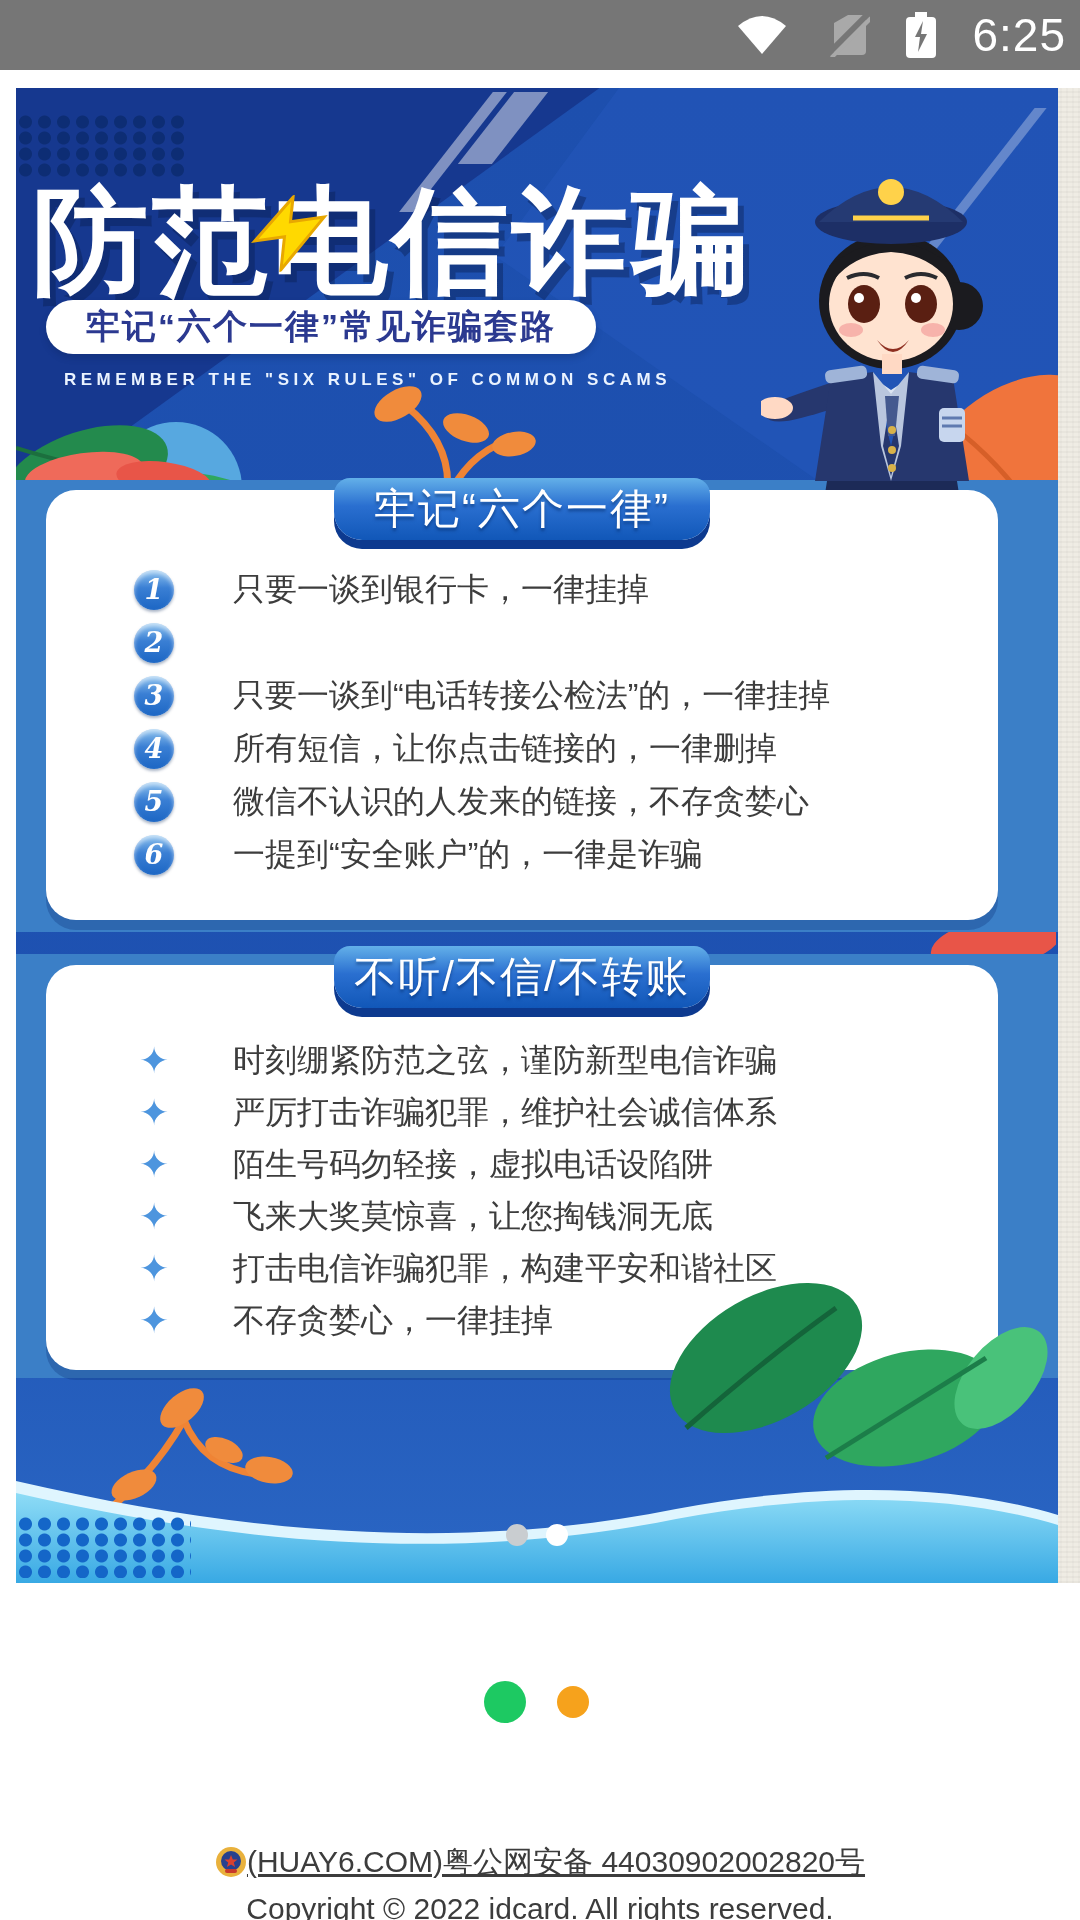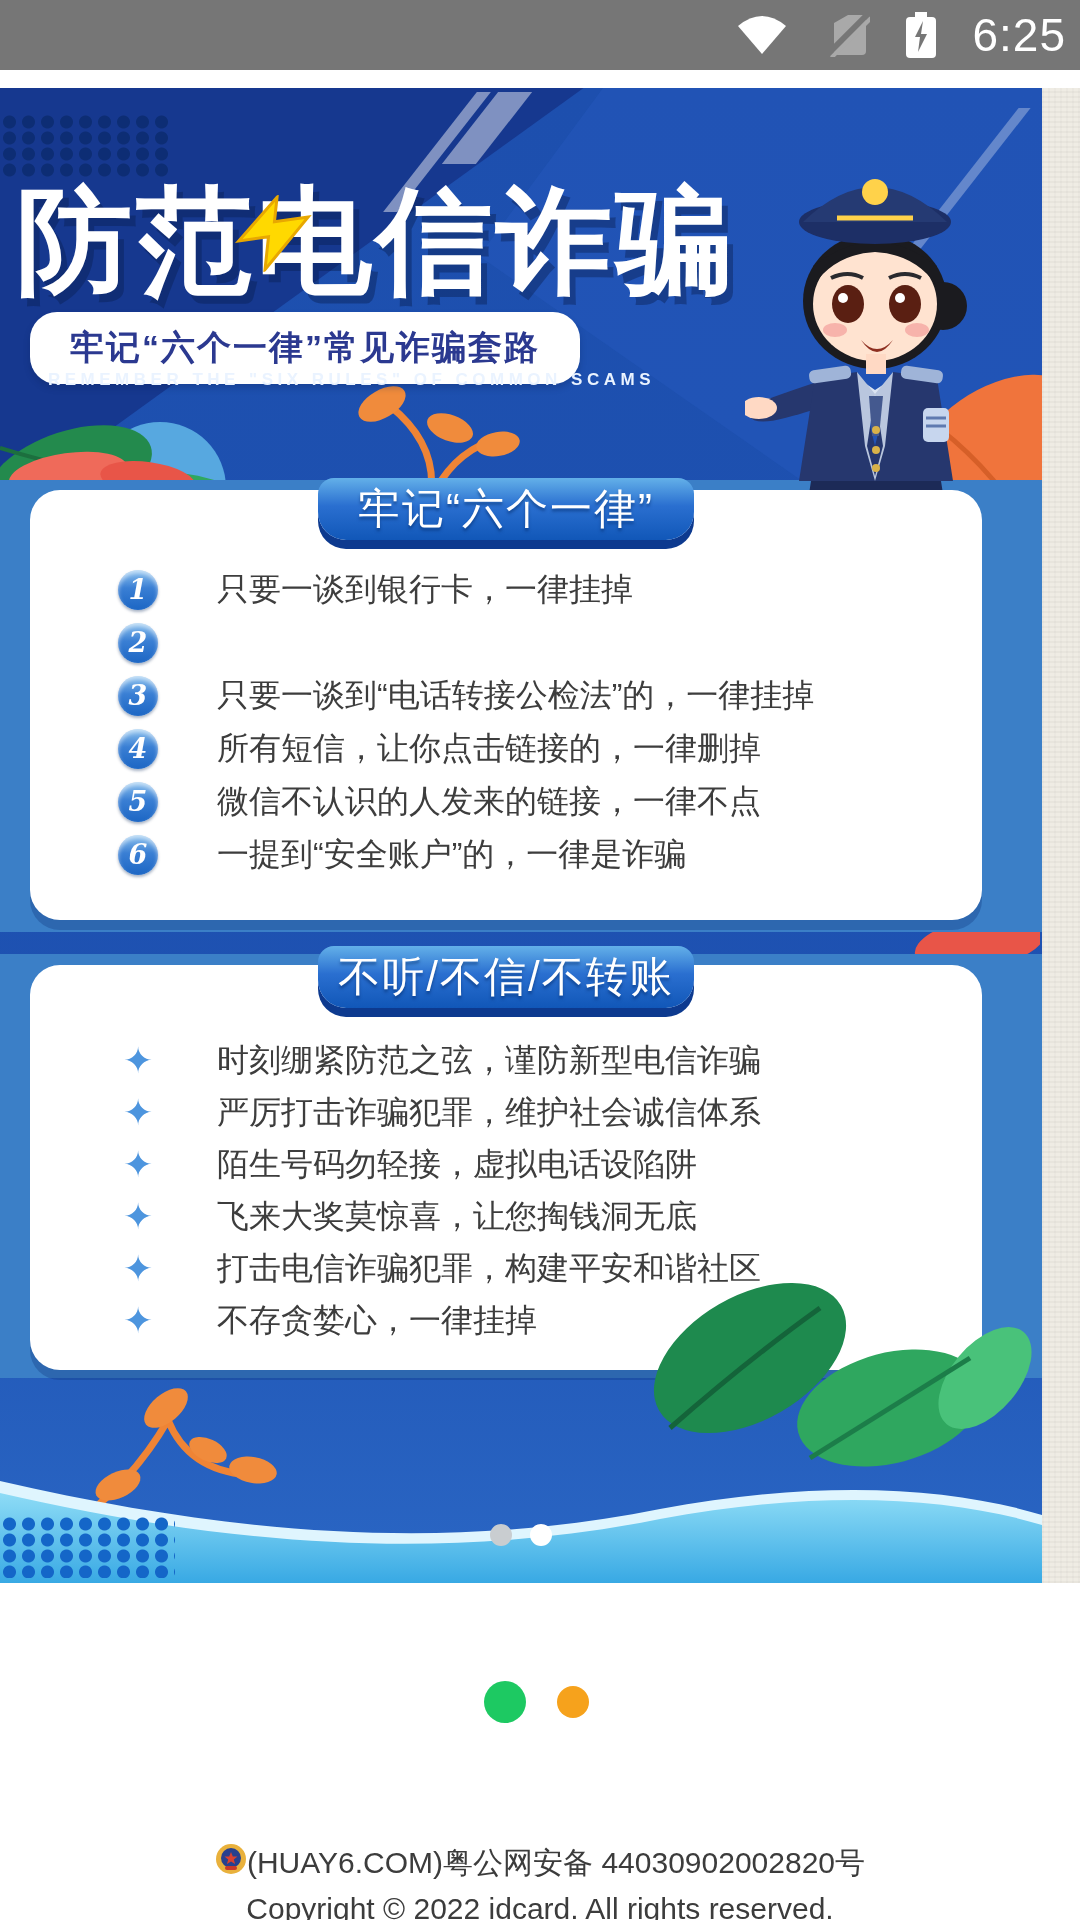--- a/index.html
+++ b/index.html
@@ -18,7 +18,7 @@
                      repeating-linear-gradient(90deg,rgba(0,0,0,.02) 0 2px,transparent 2px 6px);}
 
   
-  .poster{position:absolute;left:0;top:88px;width:1042px;height:1495px;overflow:hidden;
+  .poster{position:absolute;left:16px;top:88px;width:1042px;height:1495px;overflow:hidden;
     background:linear-gradient(180deg,#1d4fae 0%,#1e52b2 70%,#2a66c4 100%);}
   .dark-corner{position:absolute;left:0;top:0;width:100%;height:430px;background:#16388f;
     clip-path:polygon(0 0,56% 0,0 98%);z-index:0;}

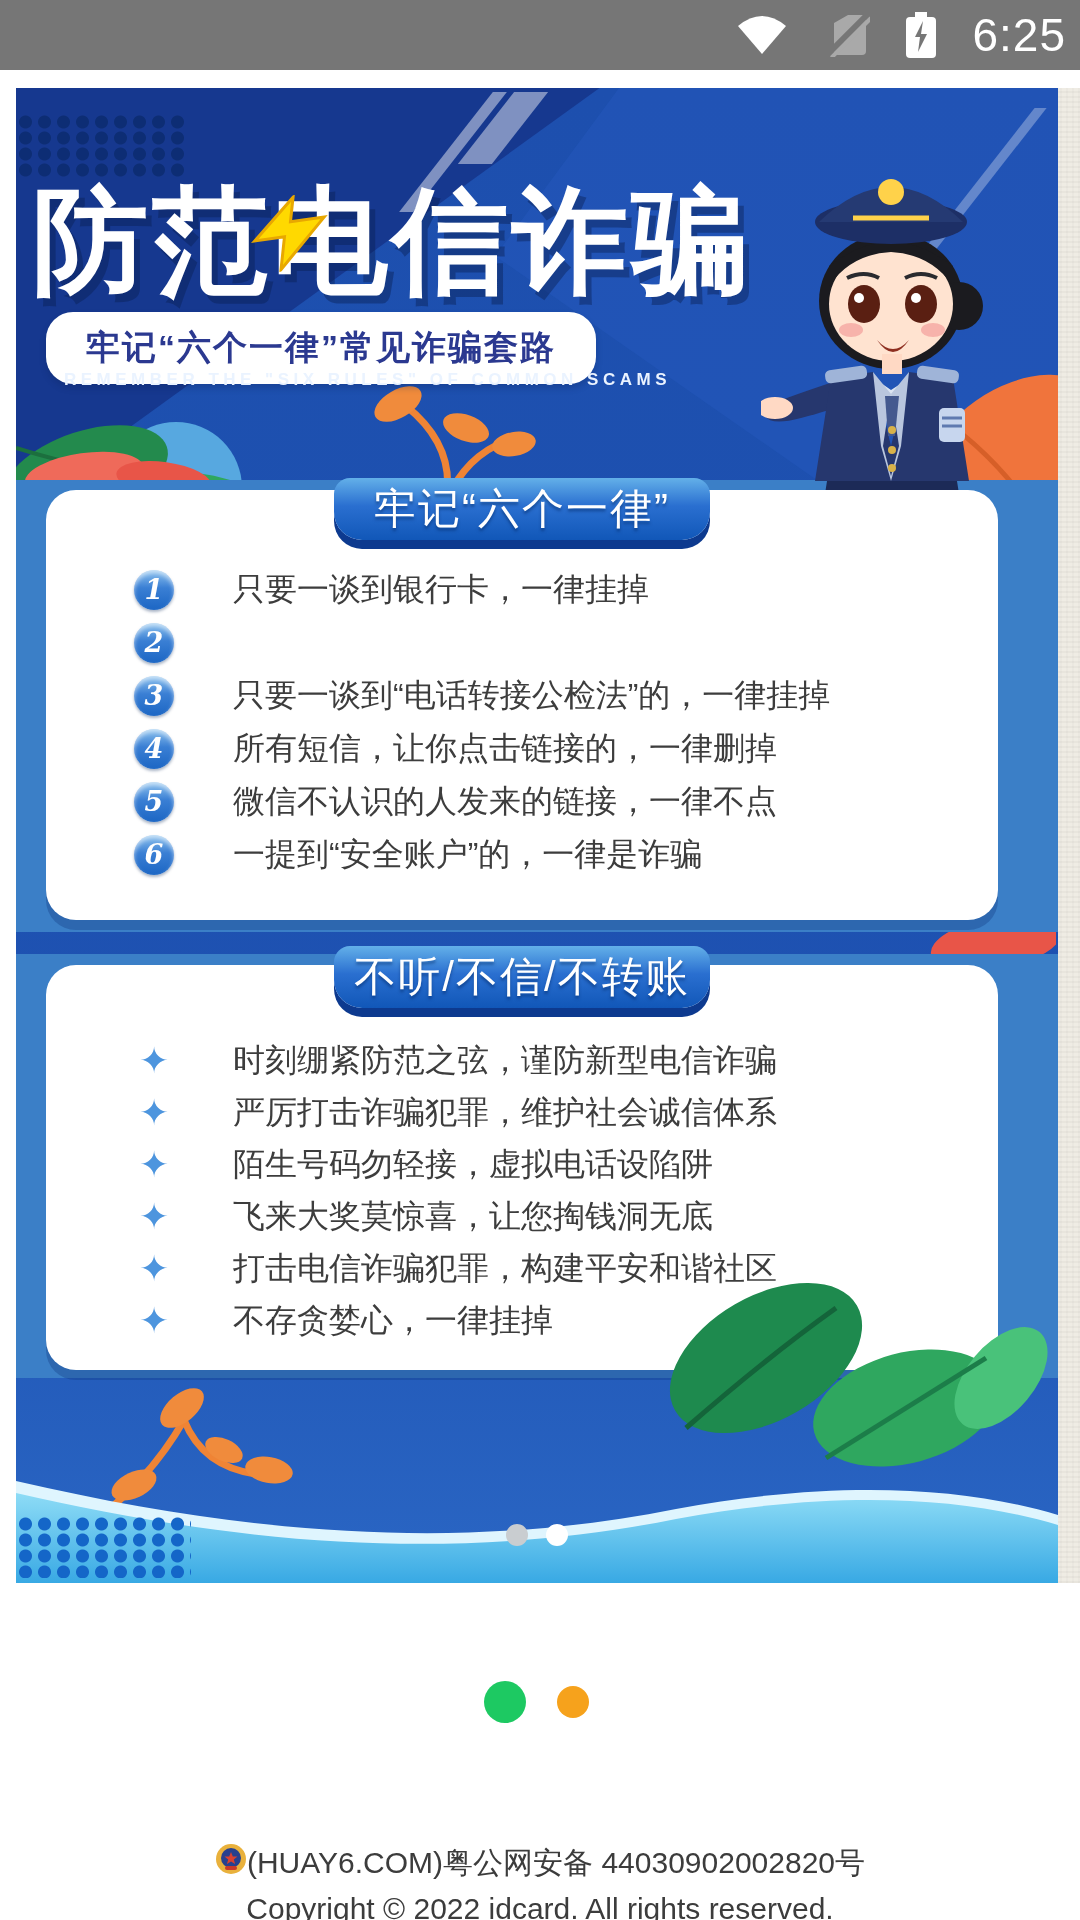--- a/index.html
+++ b/index.html
@@ -37,9 +37,9 @@
     font-size:116px;font-weight:900;letter-spacing:4px;white-space:nowrap;
     text-shadow:6px 8px 0 rgba(10,30,80,.42);}
   .bolt{position:absolute;left:232px;top:108px;z-index:4;transform:rotate(-8deg);}
-  .pill{position:absolute;left:30px;top:212px;width:550px;height:72px;border-radius:27px;background:#ffffff;
+  .pill{position:absolute;left:30px;top:212px;width:550px;height:54px;border-radius:27px;background:#ffffff;
     z-index:3;display:flex;align-items:center;justify-content:center;
-    color:#2b3990;font-size:34px;font-weight:bold;letter-spacing:2px;box-shadow:0 4px 6px rgba(10,30,80,.25);margin-top:12px;}
+    color:#2b3990;font-size:34px;font-weight:bold;letter-spacing:2px;box-shadow:0 4px 6px rgba(10,30,80,.25);}
   .subtitle-en{position:absolute;left:48px;top:282px;z-index:3;color:#eaf3ff;font-size:17px;
     font-weight:bold;letter-spacing:4.5px;white-space:nowrap;}
 

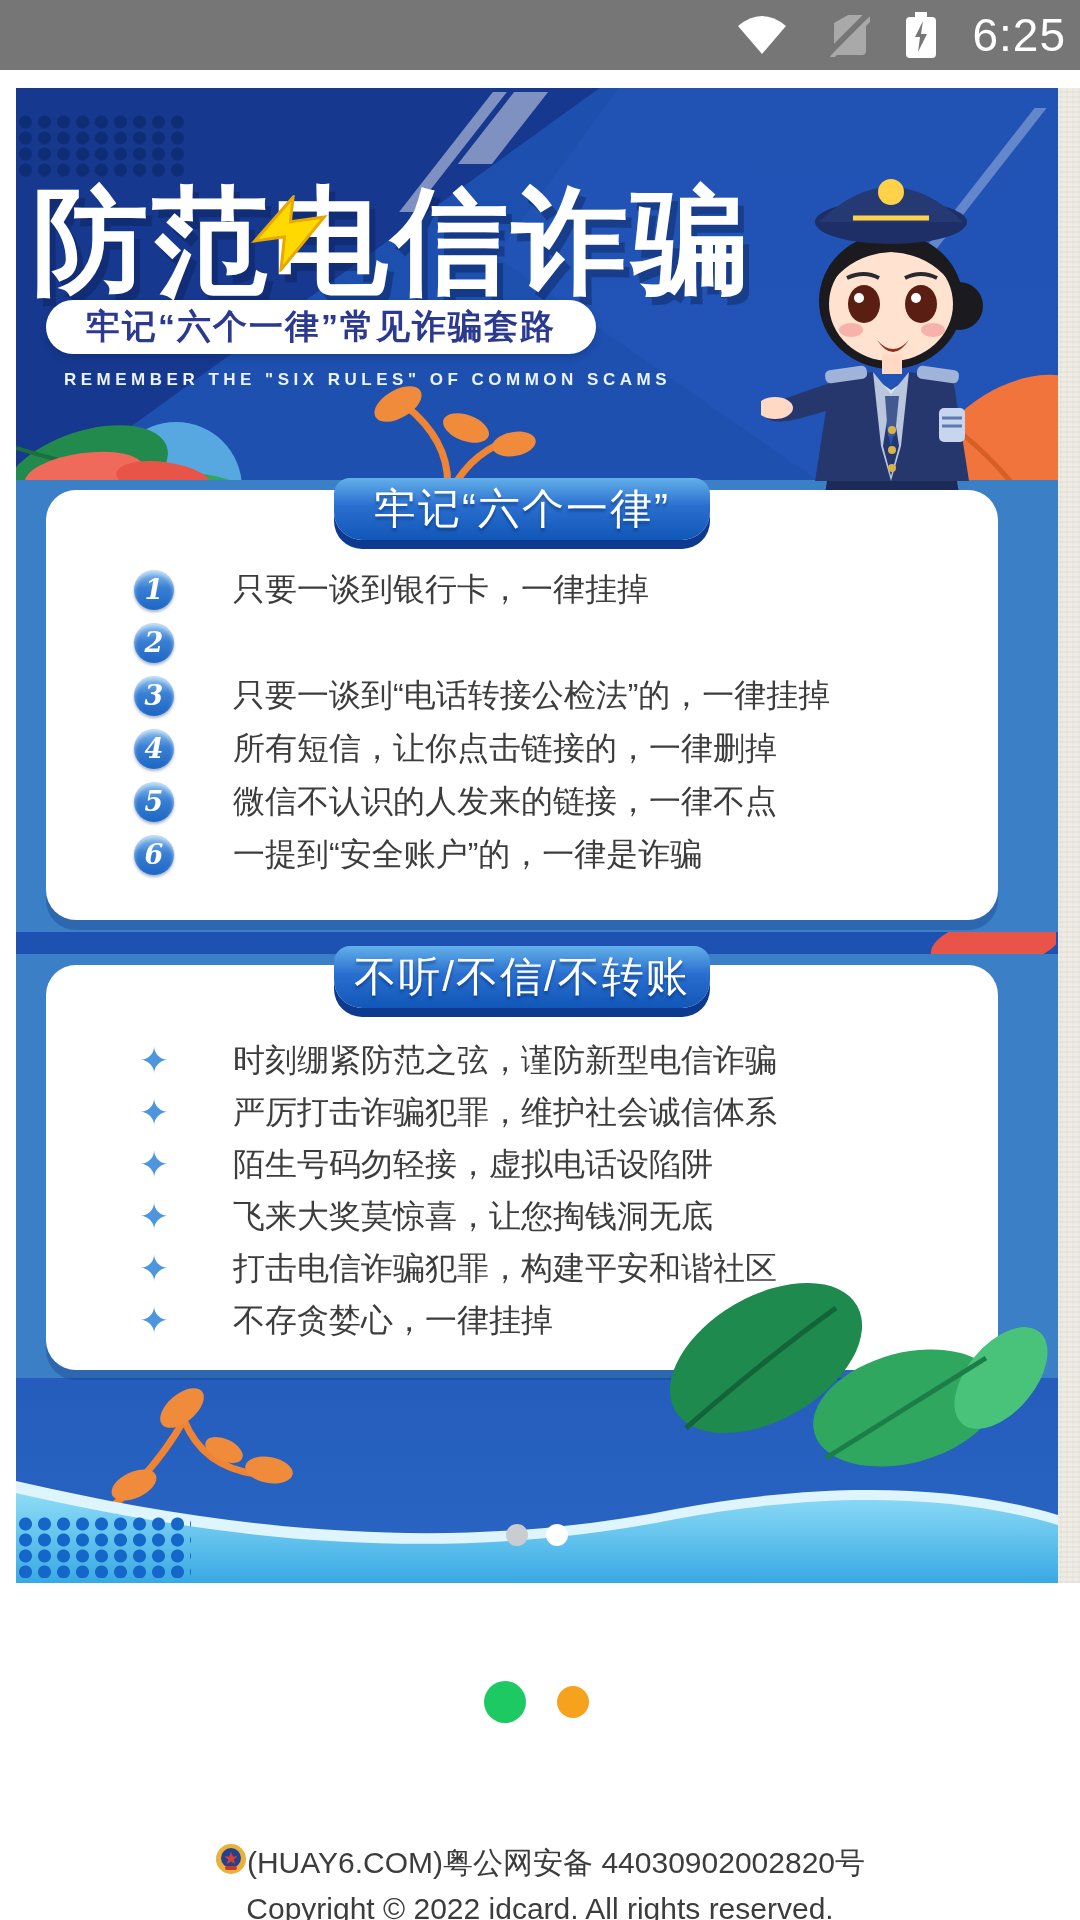--- a/index.html
+++ b/index.html
@@ -230,7 +230,7 @@
         </div>
         <div class="row">
           <div class="badge">5</div>
-          <div class="rule-text">微信不认识的人发来的链接，一律不点</div>
+          <div class="rule-text">微信不认识的人发来的链接，不存贪婪心</div>
         </div>
         <div class="row">
           <div class="badge">6</div>

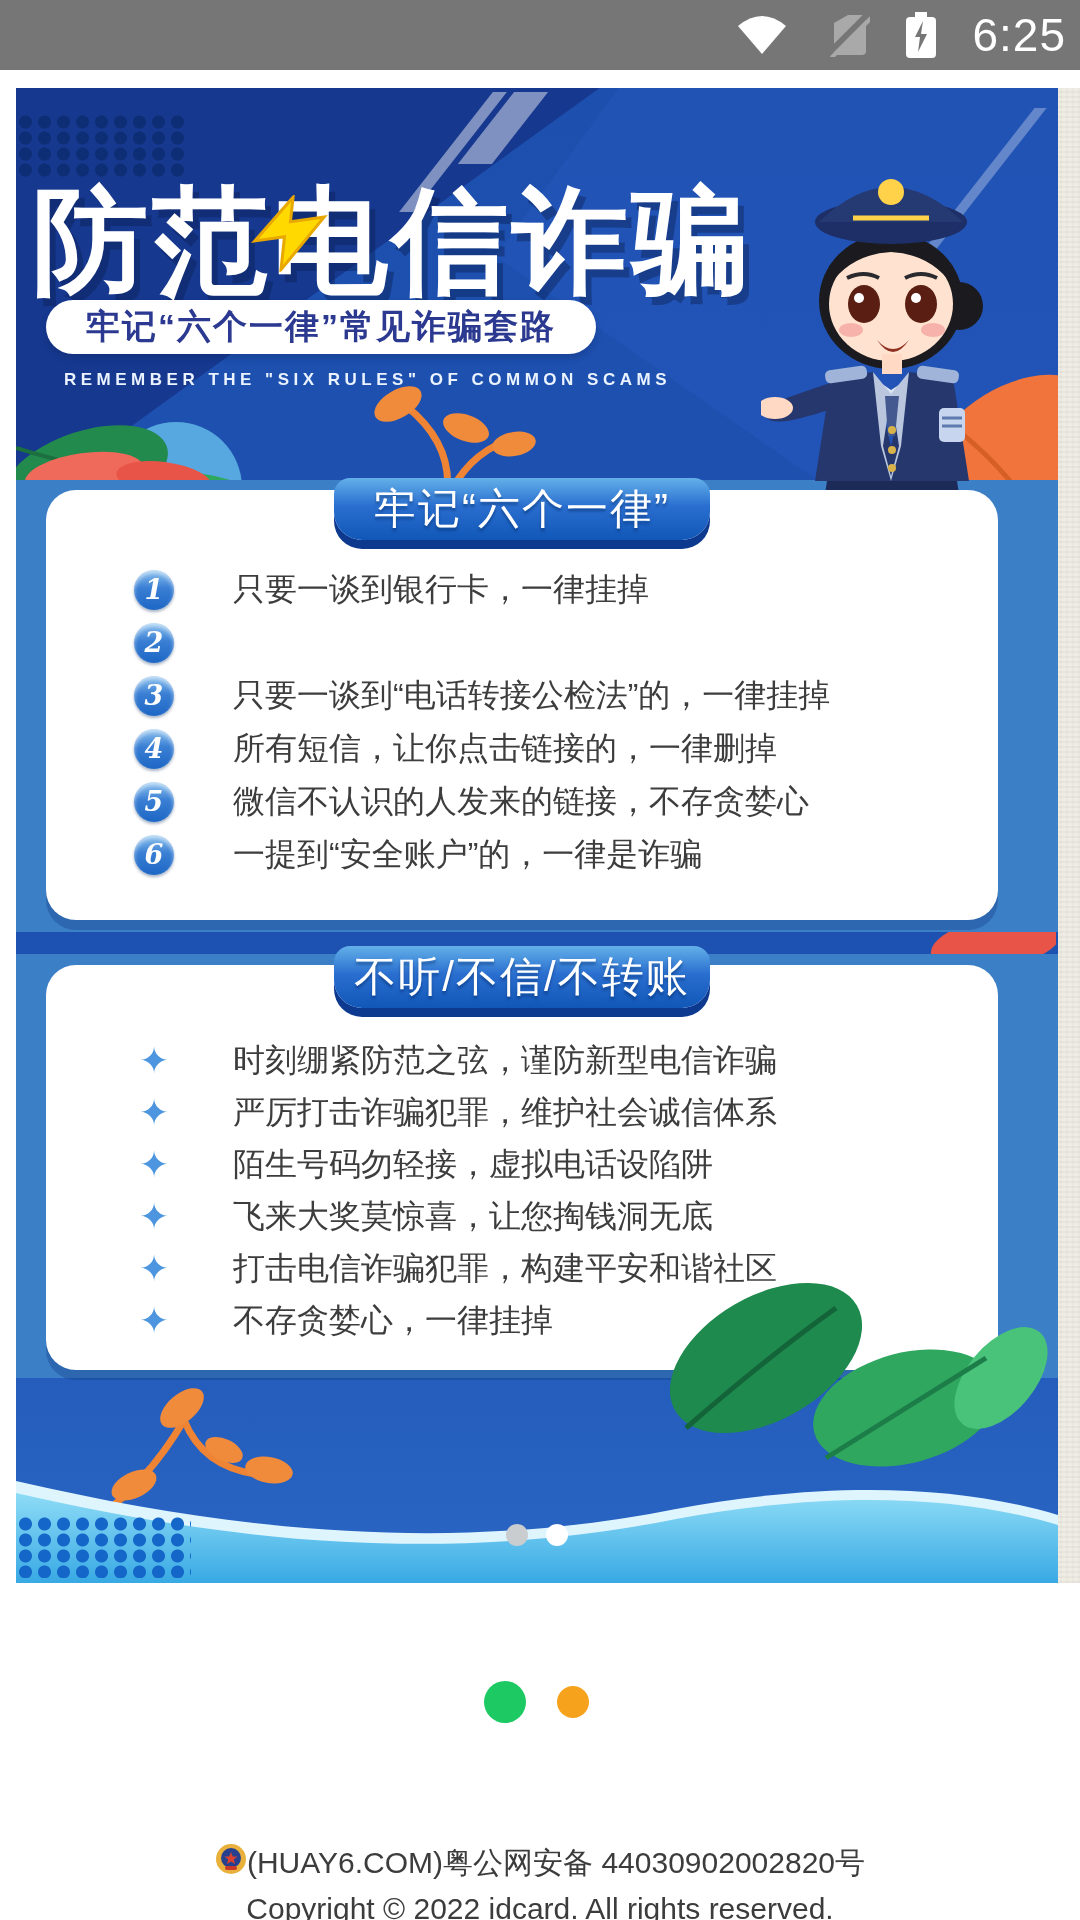--- a/index.html
+++ b/index.html
@@ -91,7 +91,7 @@
   .ldot2{left:557px;top:11px;width:32px;height:32px;background:#f6a21c;}
 
   .footer{position:absolute;left:0;top:1843px;width:1080px;text-align:center;z-index:2;color:#3c3c3c;}
-  .footer-line1{display:flex;align-items:flex-start;justify-content:center;font-size:30px;height:38px;}
+  .footer-line1{display:flex;align-items:center;justify-content:center;font-size:30px;height:38px;text-decoration:underline;}
   .footer-line2{font-size:30px;margin-top:11px;}
 </style>
 </head>

